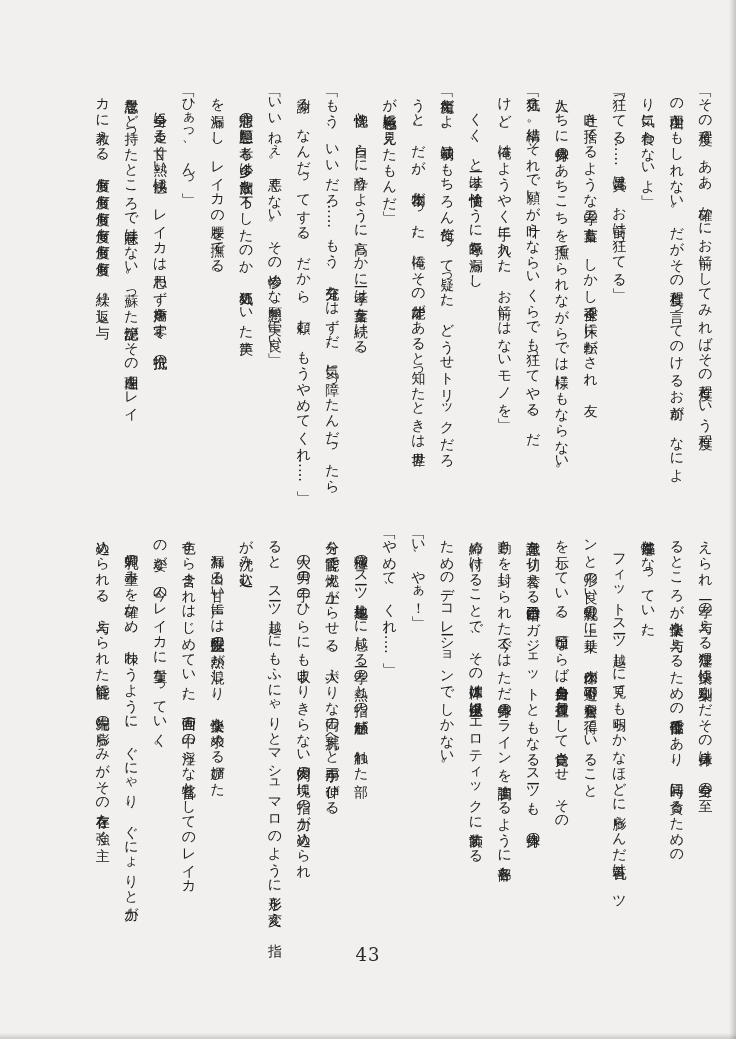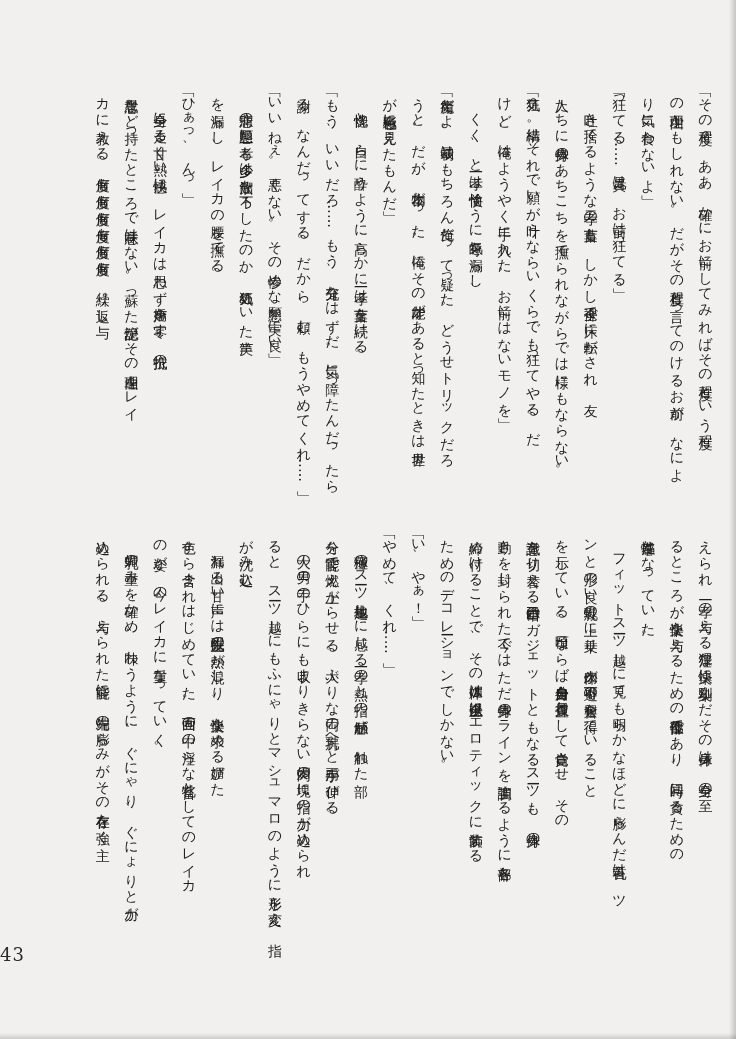--- a/index.html
+++ b/index.html
@@ -50,6 +50,7 @@
     top: 944px;
     left: 0;
     width: 100%;
+    text-align: center;
     font-size: 18px;
     letter-spacing: 1px;
     color: #2a2a2a;

